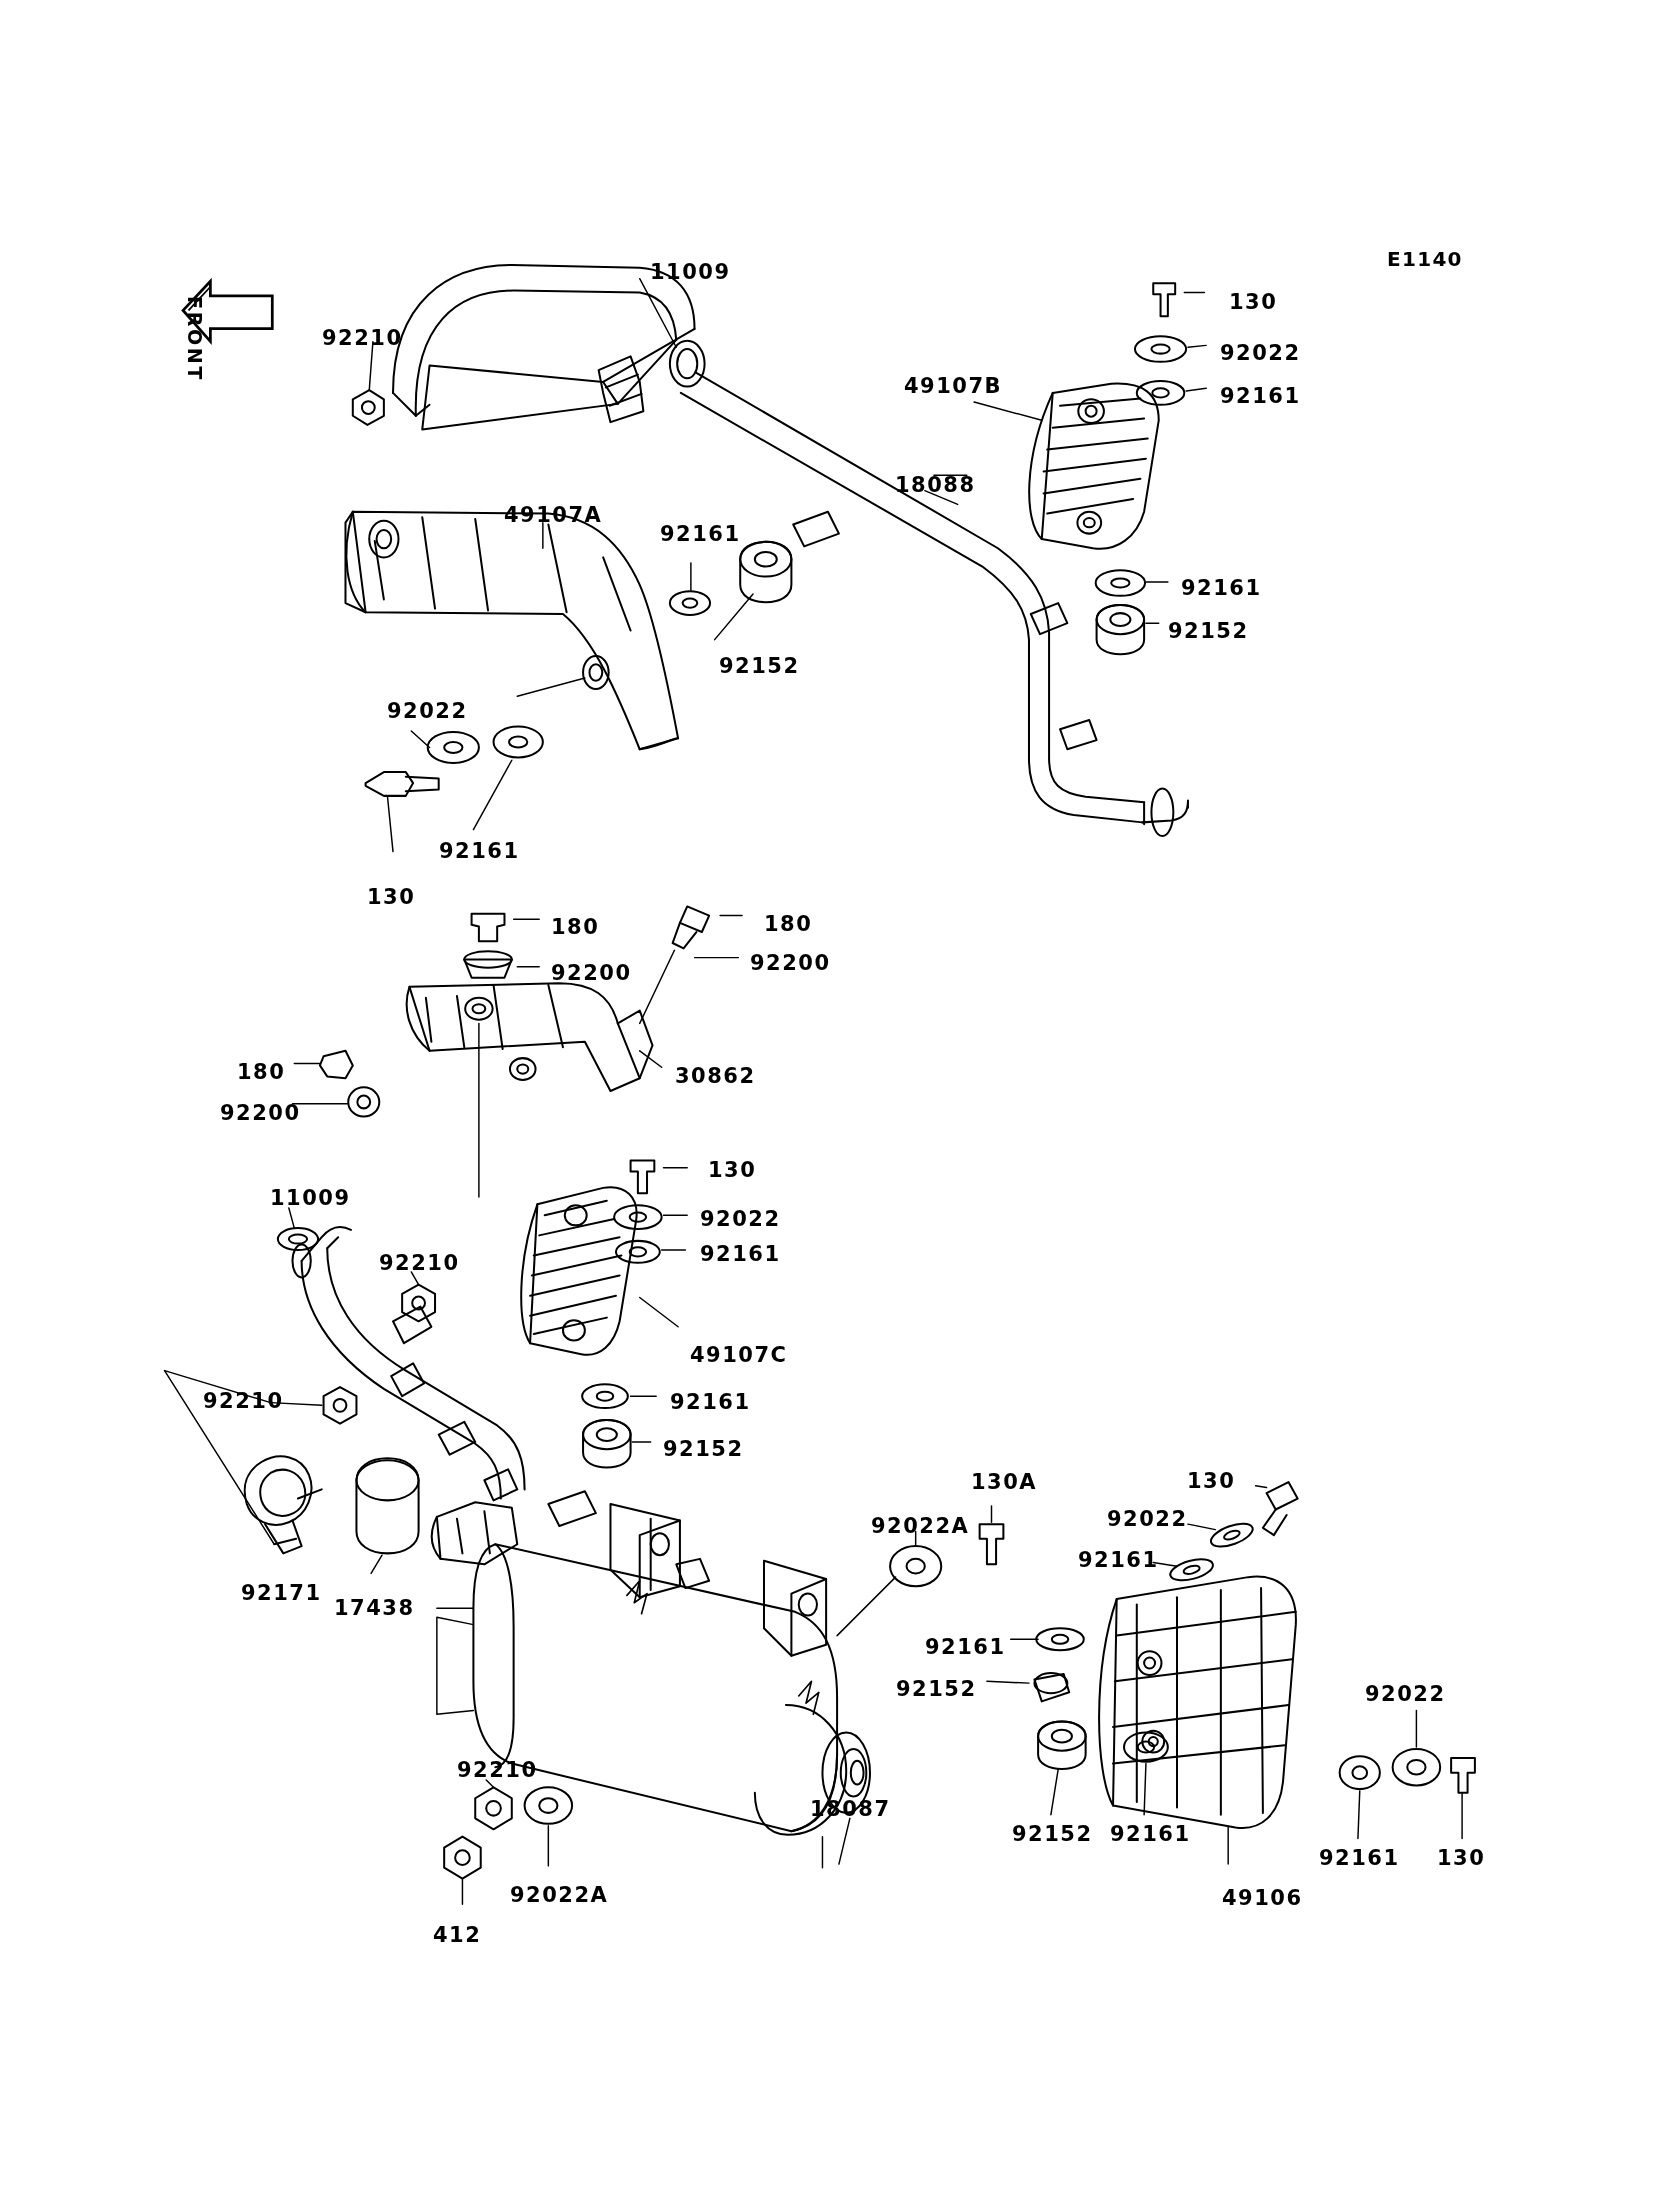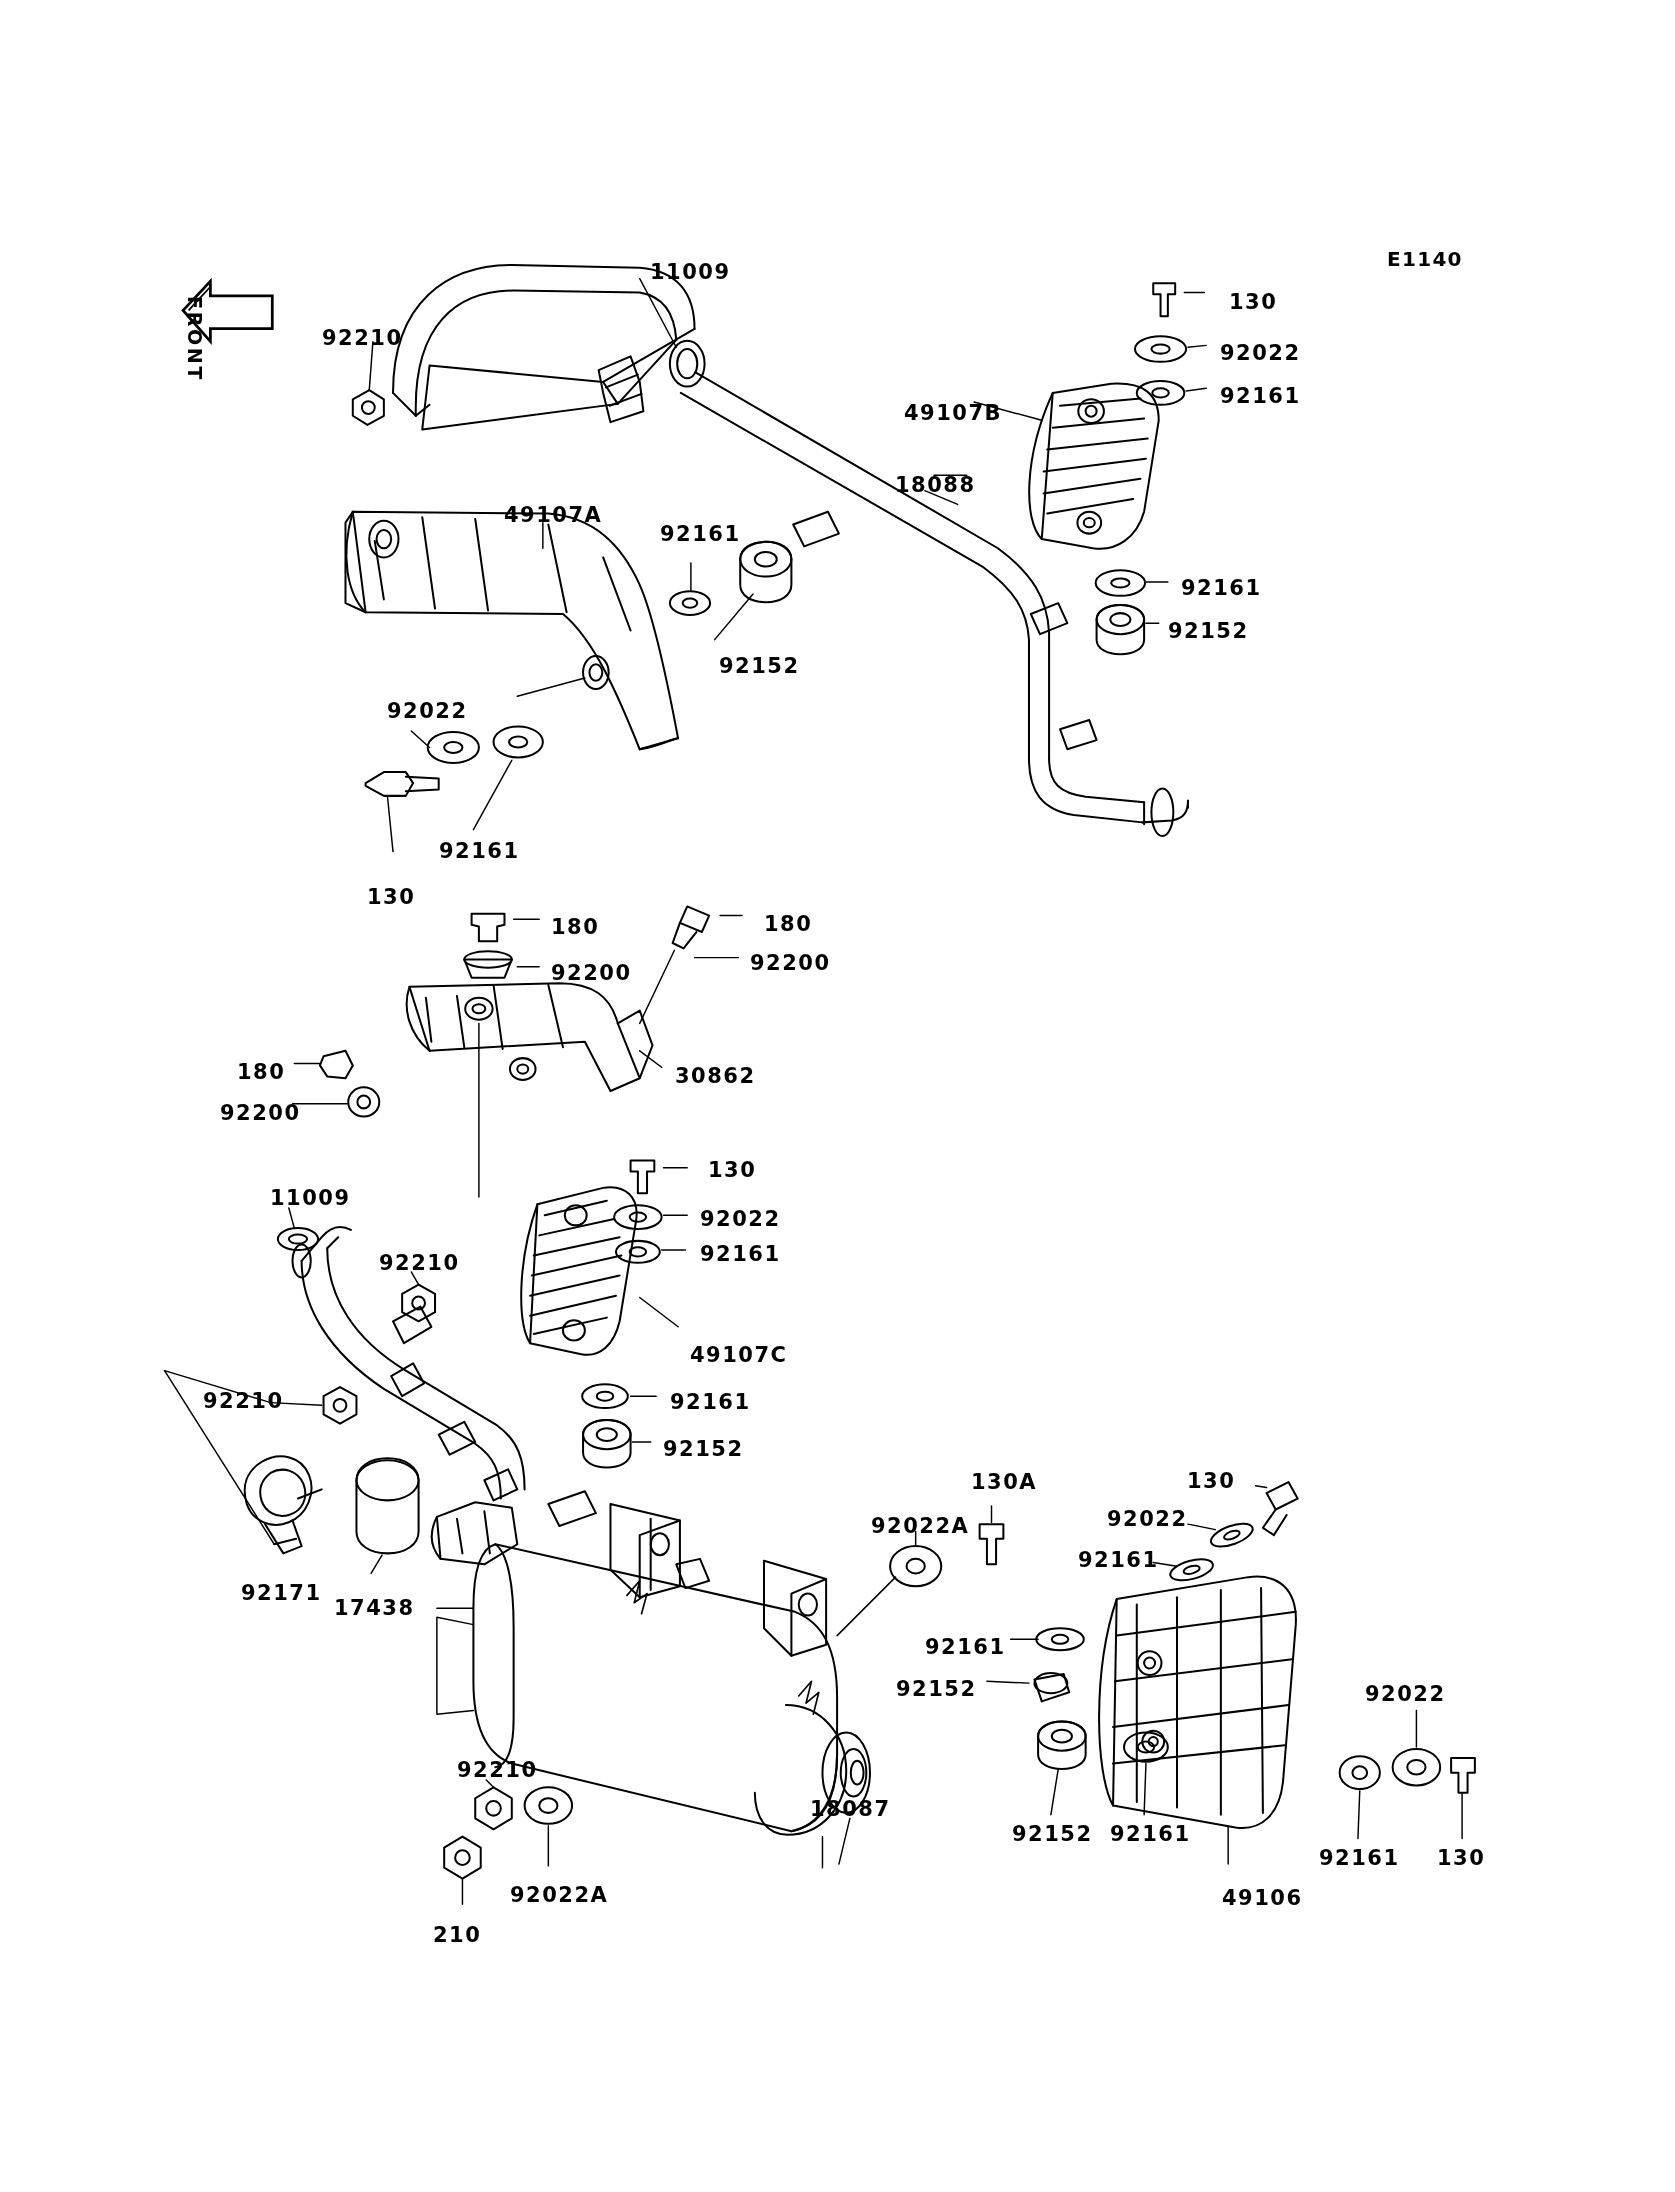--- a/index.html
+++ b/index.html
@@ -405,7 +405,7 @@
   <div class="lbl" style="left:1229px; top:292px;">130</div>
   <div class="lbl" style="left:1220px; top:343px;">92022</div>
   <div class="lbl" style="left:1220px; top:386px;">92161</div>
-  <div class="lbl" style="left:904px;  top:403px;text-align:right;">49107B</div>
+  <div class="lbl" style="left:904px;  top:376px;text-align:right;">49107B</div>
   <div class="lbl" style="left:895px;  top:475px;">18088</div>
   <div class="lbl" style="left:504px;  top:505px;">49107A</div>
   <div class="lbl" style="left:660px;  top:524px;">92161</div>

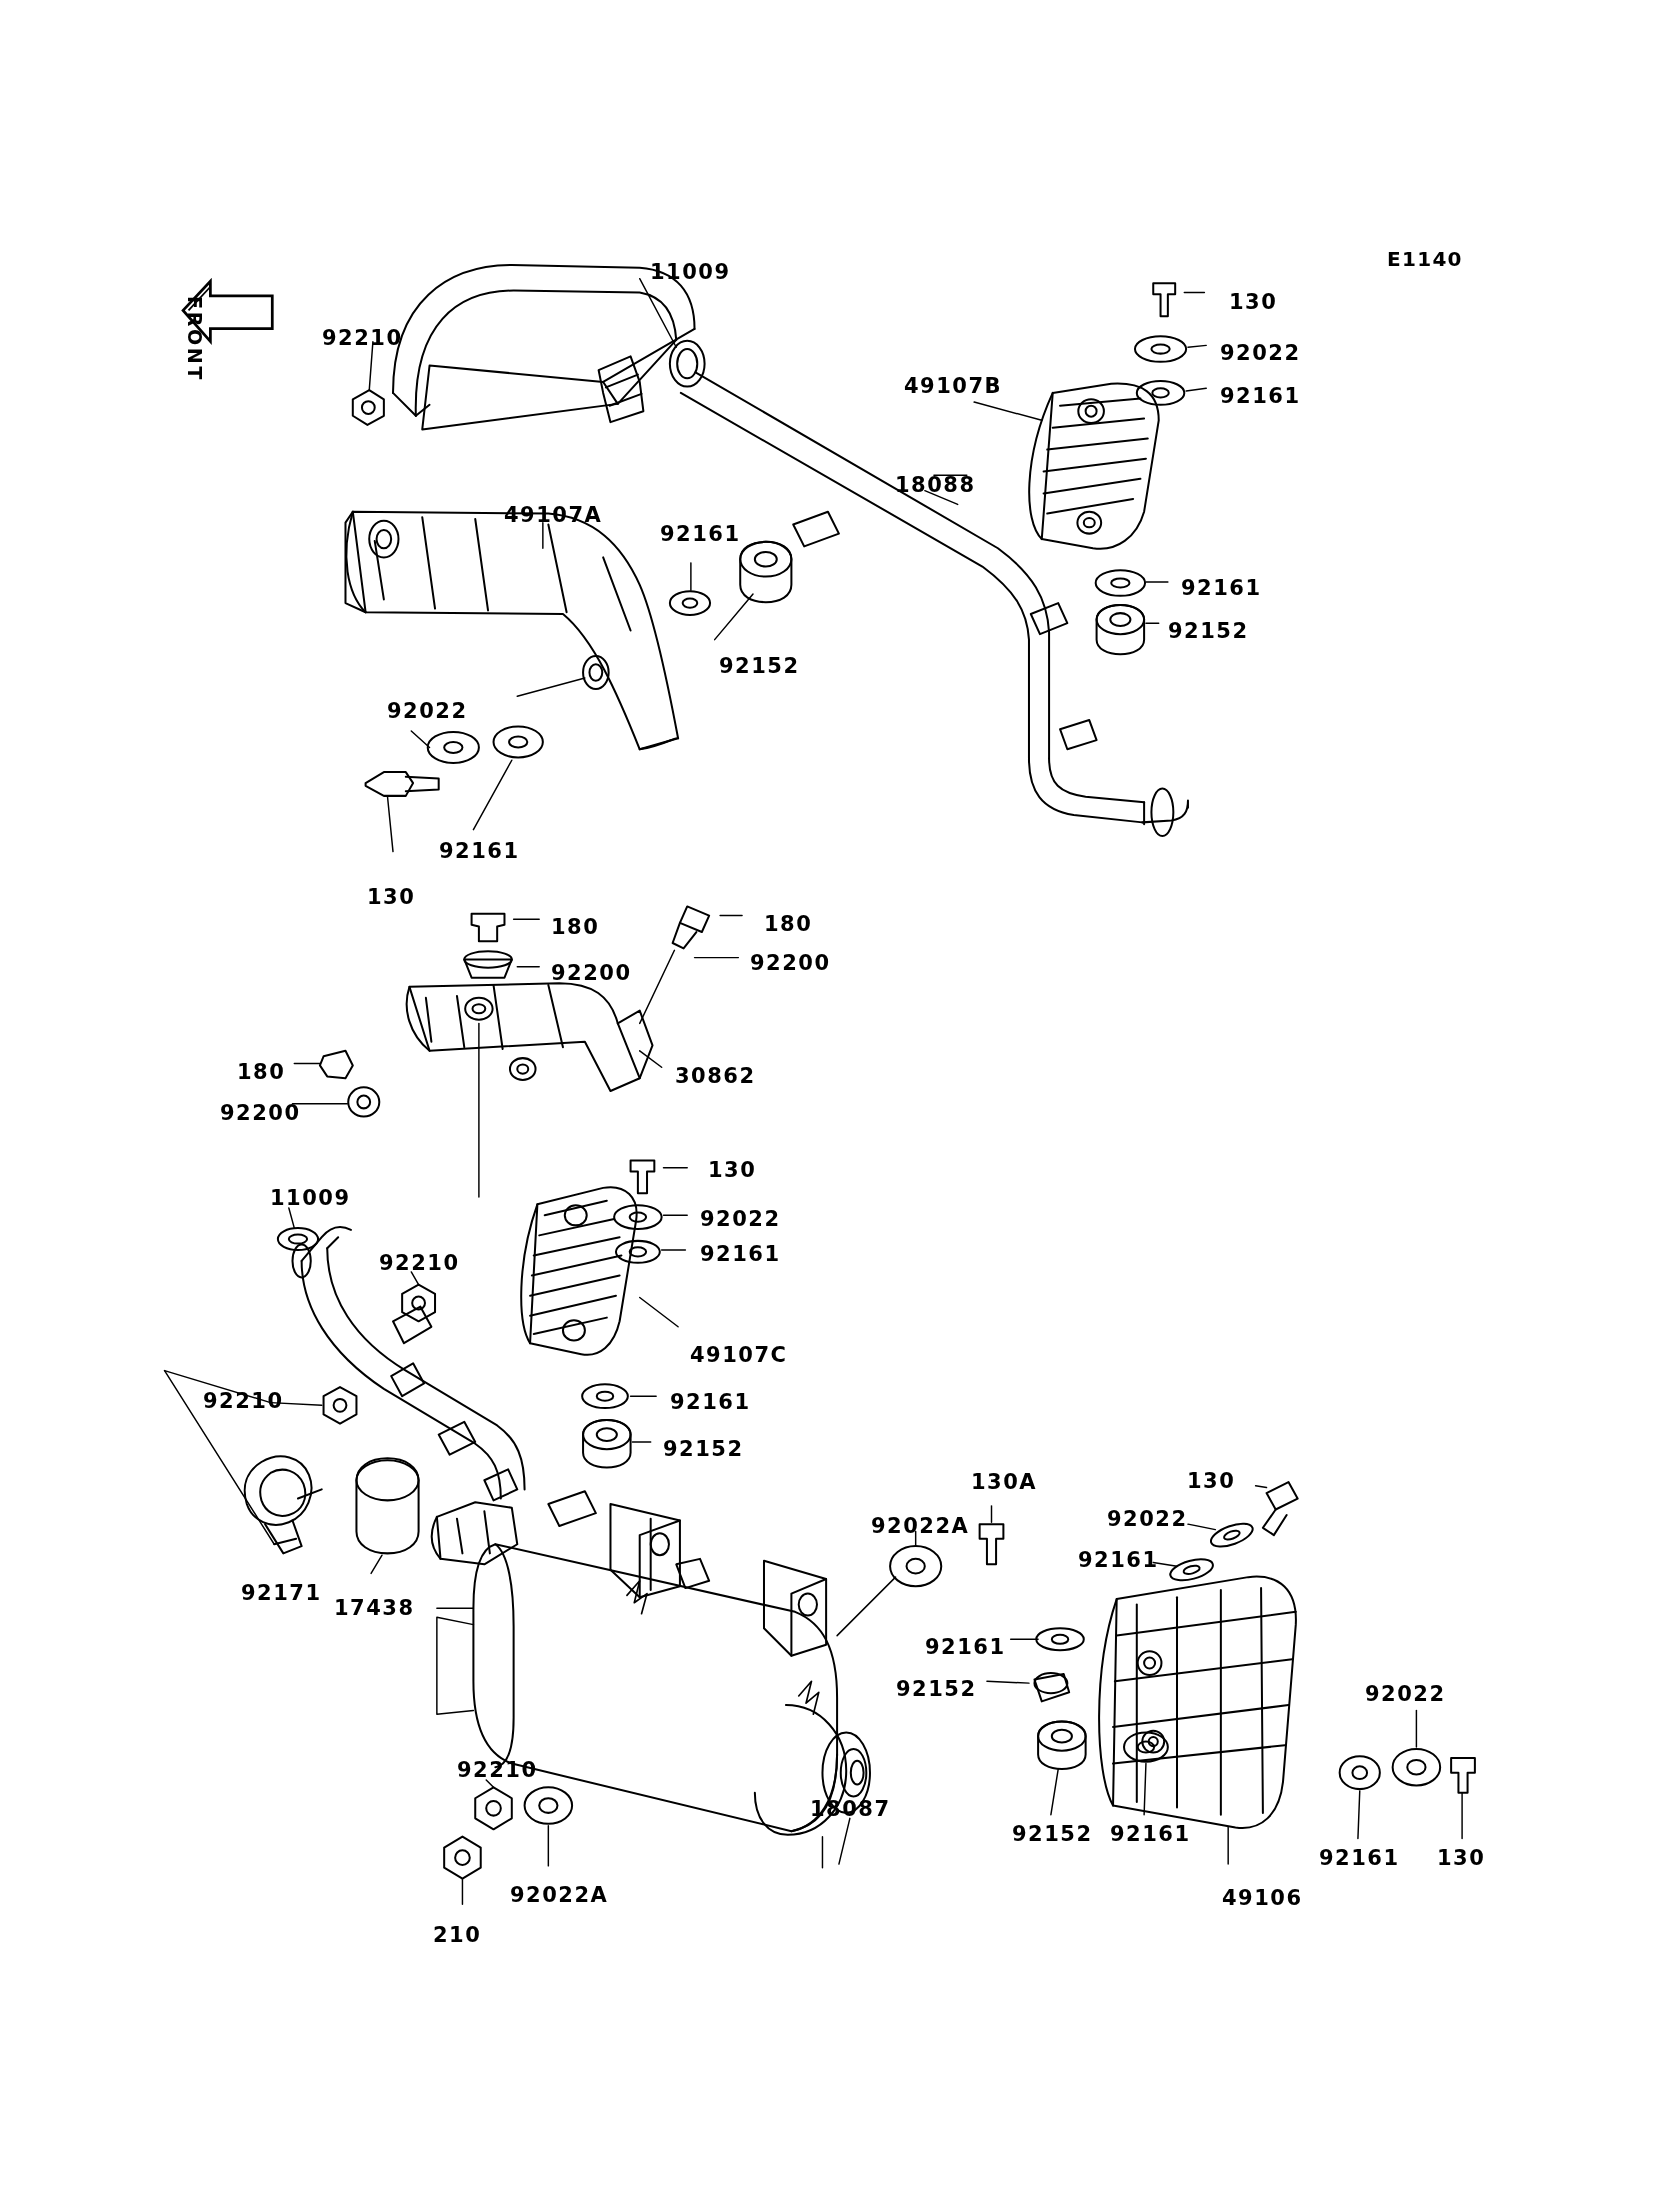--- a/index.html
+++ b/index.html
@@ -449,7 +449,7 @@
   <div class="lbl" style="left:510px;  top:1885px;">92022A</div>
   <div class="lbl" style="left:810px;  top:1799px;">18087</div>
   <div class="lbl" style="left:1222px; top:1888px;">49106</div>
-  <div class="lbl" style="left:433px;  top:1925px;">210</div>
+  <div class="lbl" style="left:433px;  top:1925px;">412</div>
 
 </div>
 

